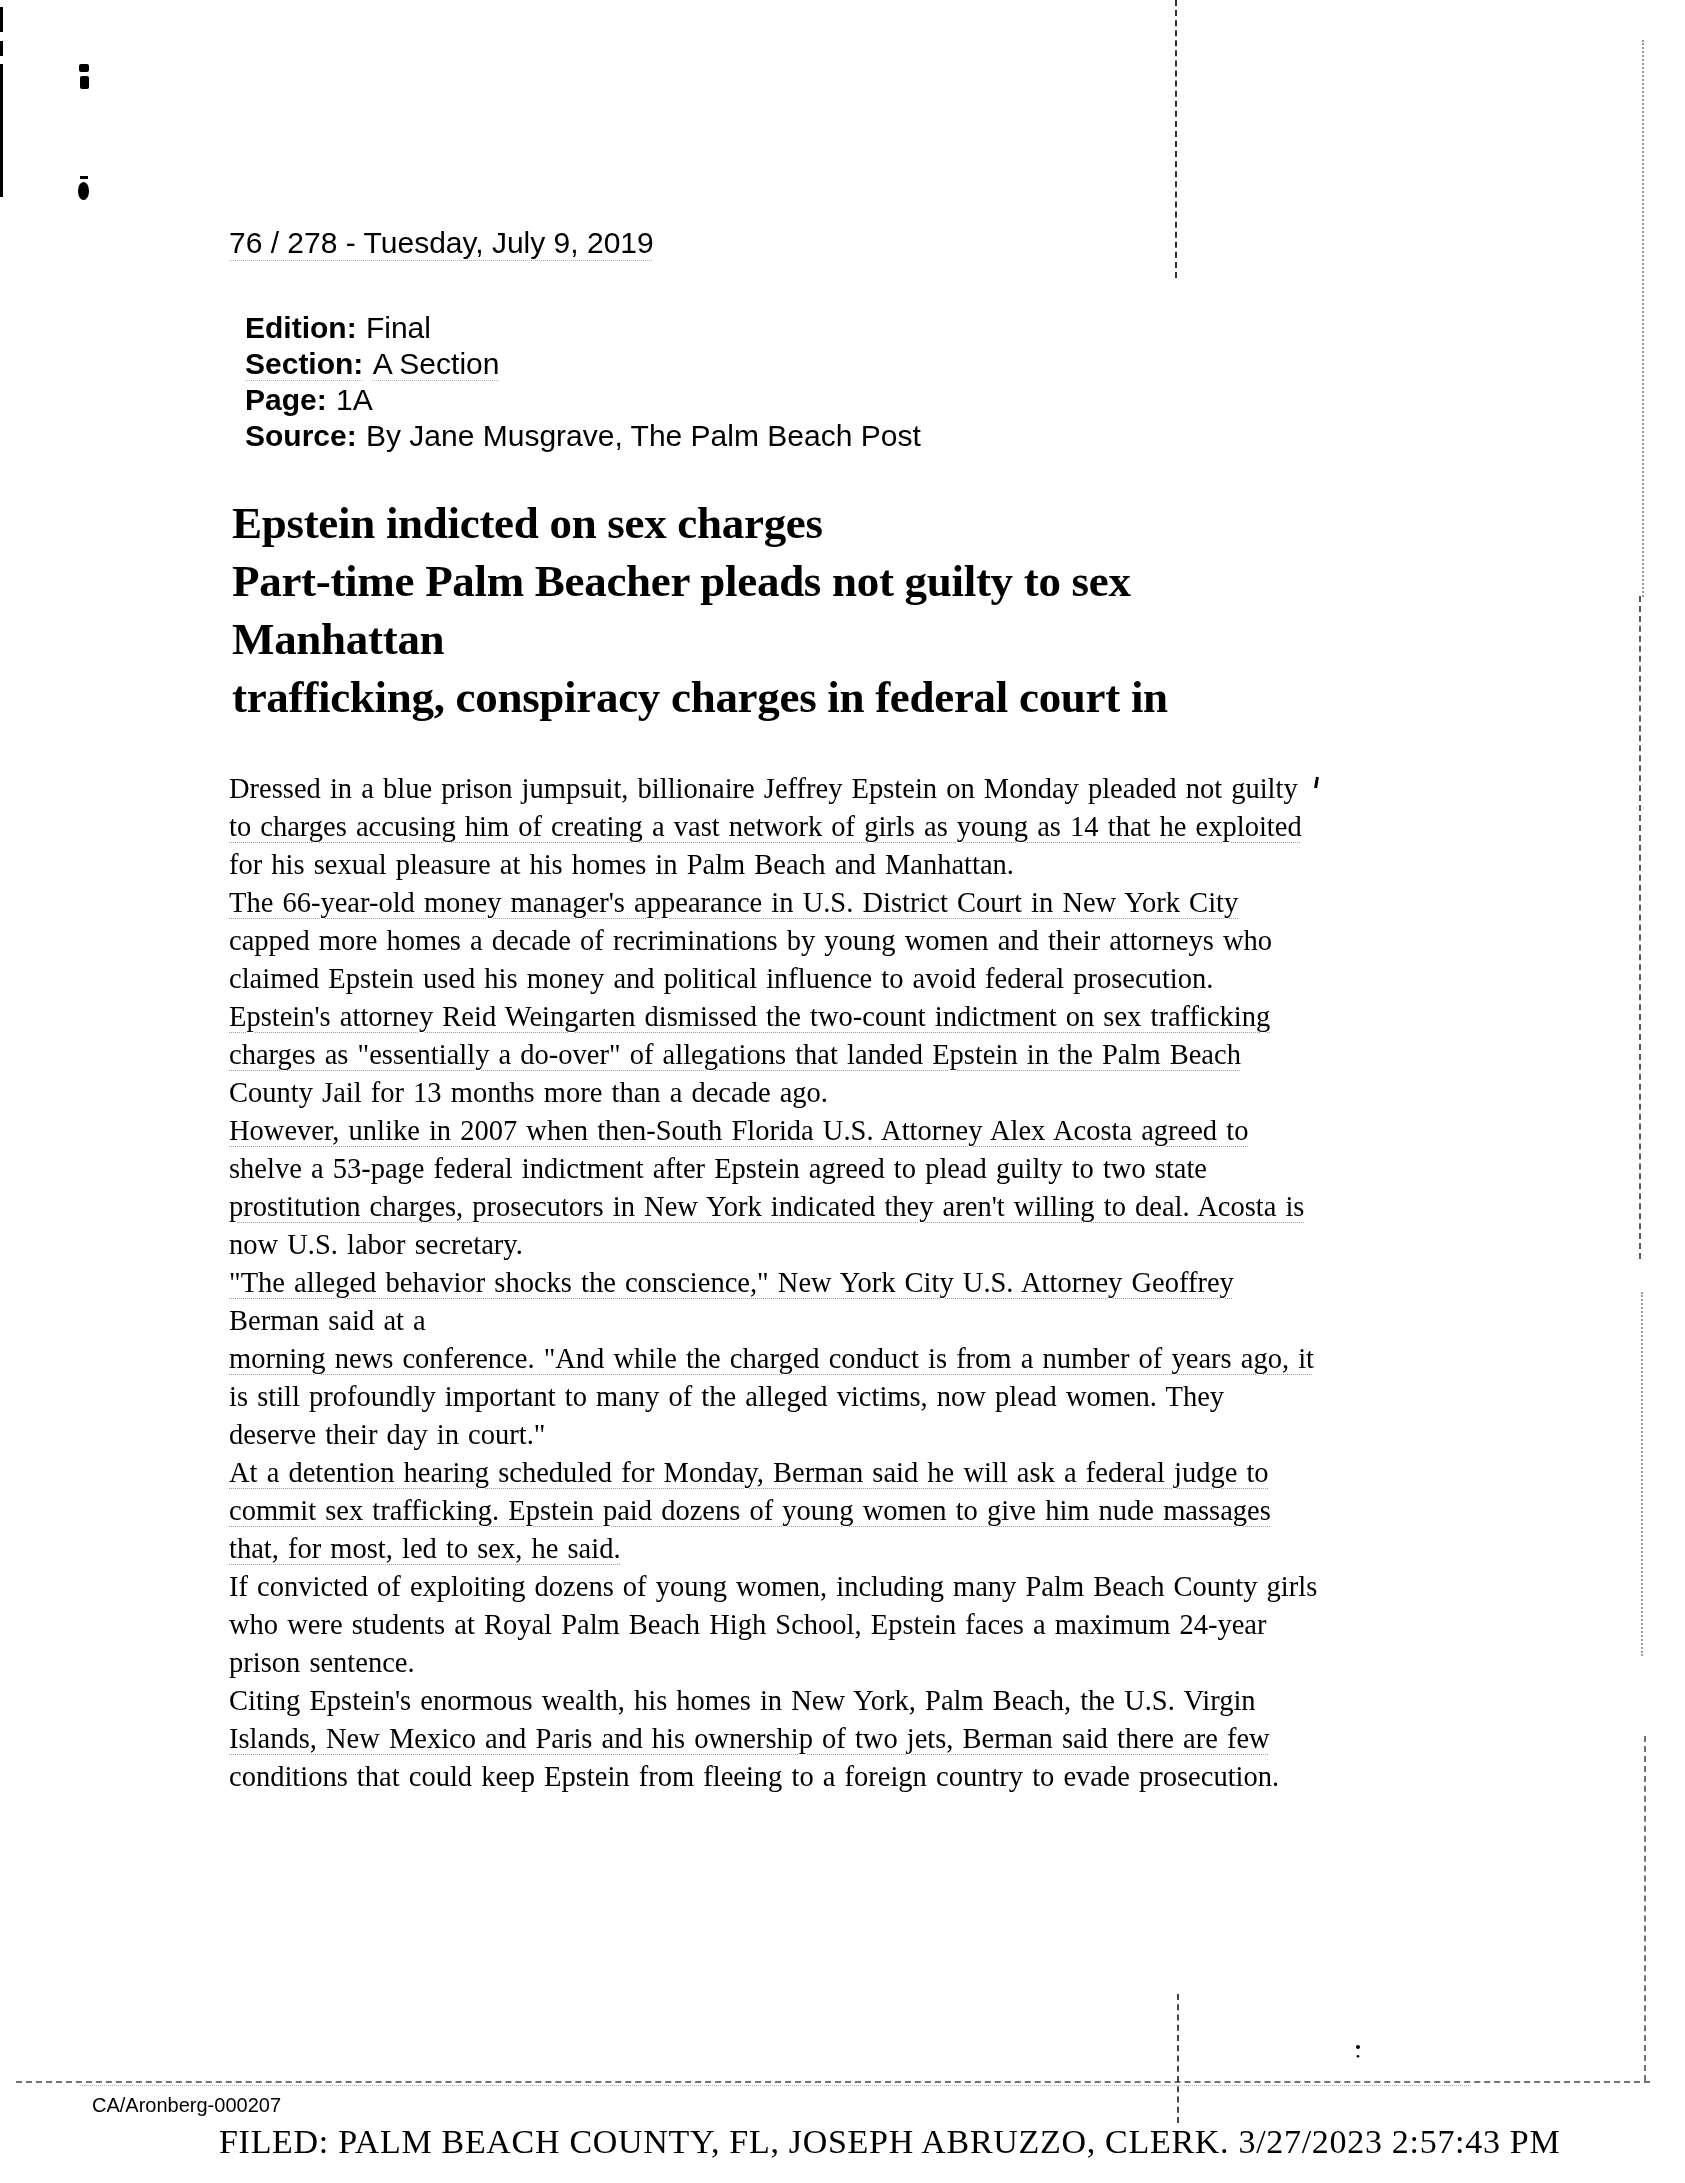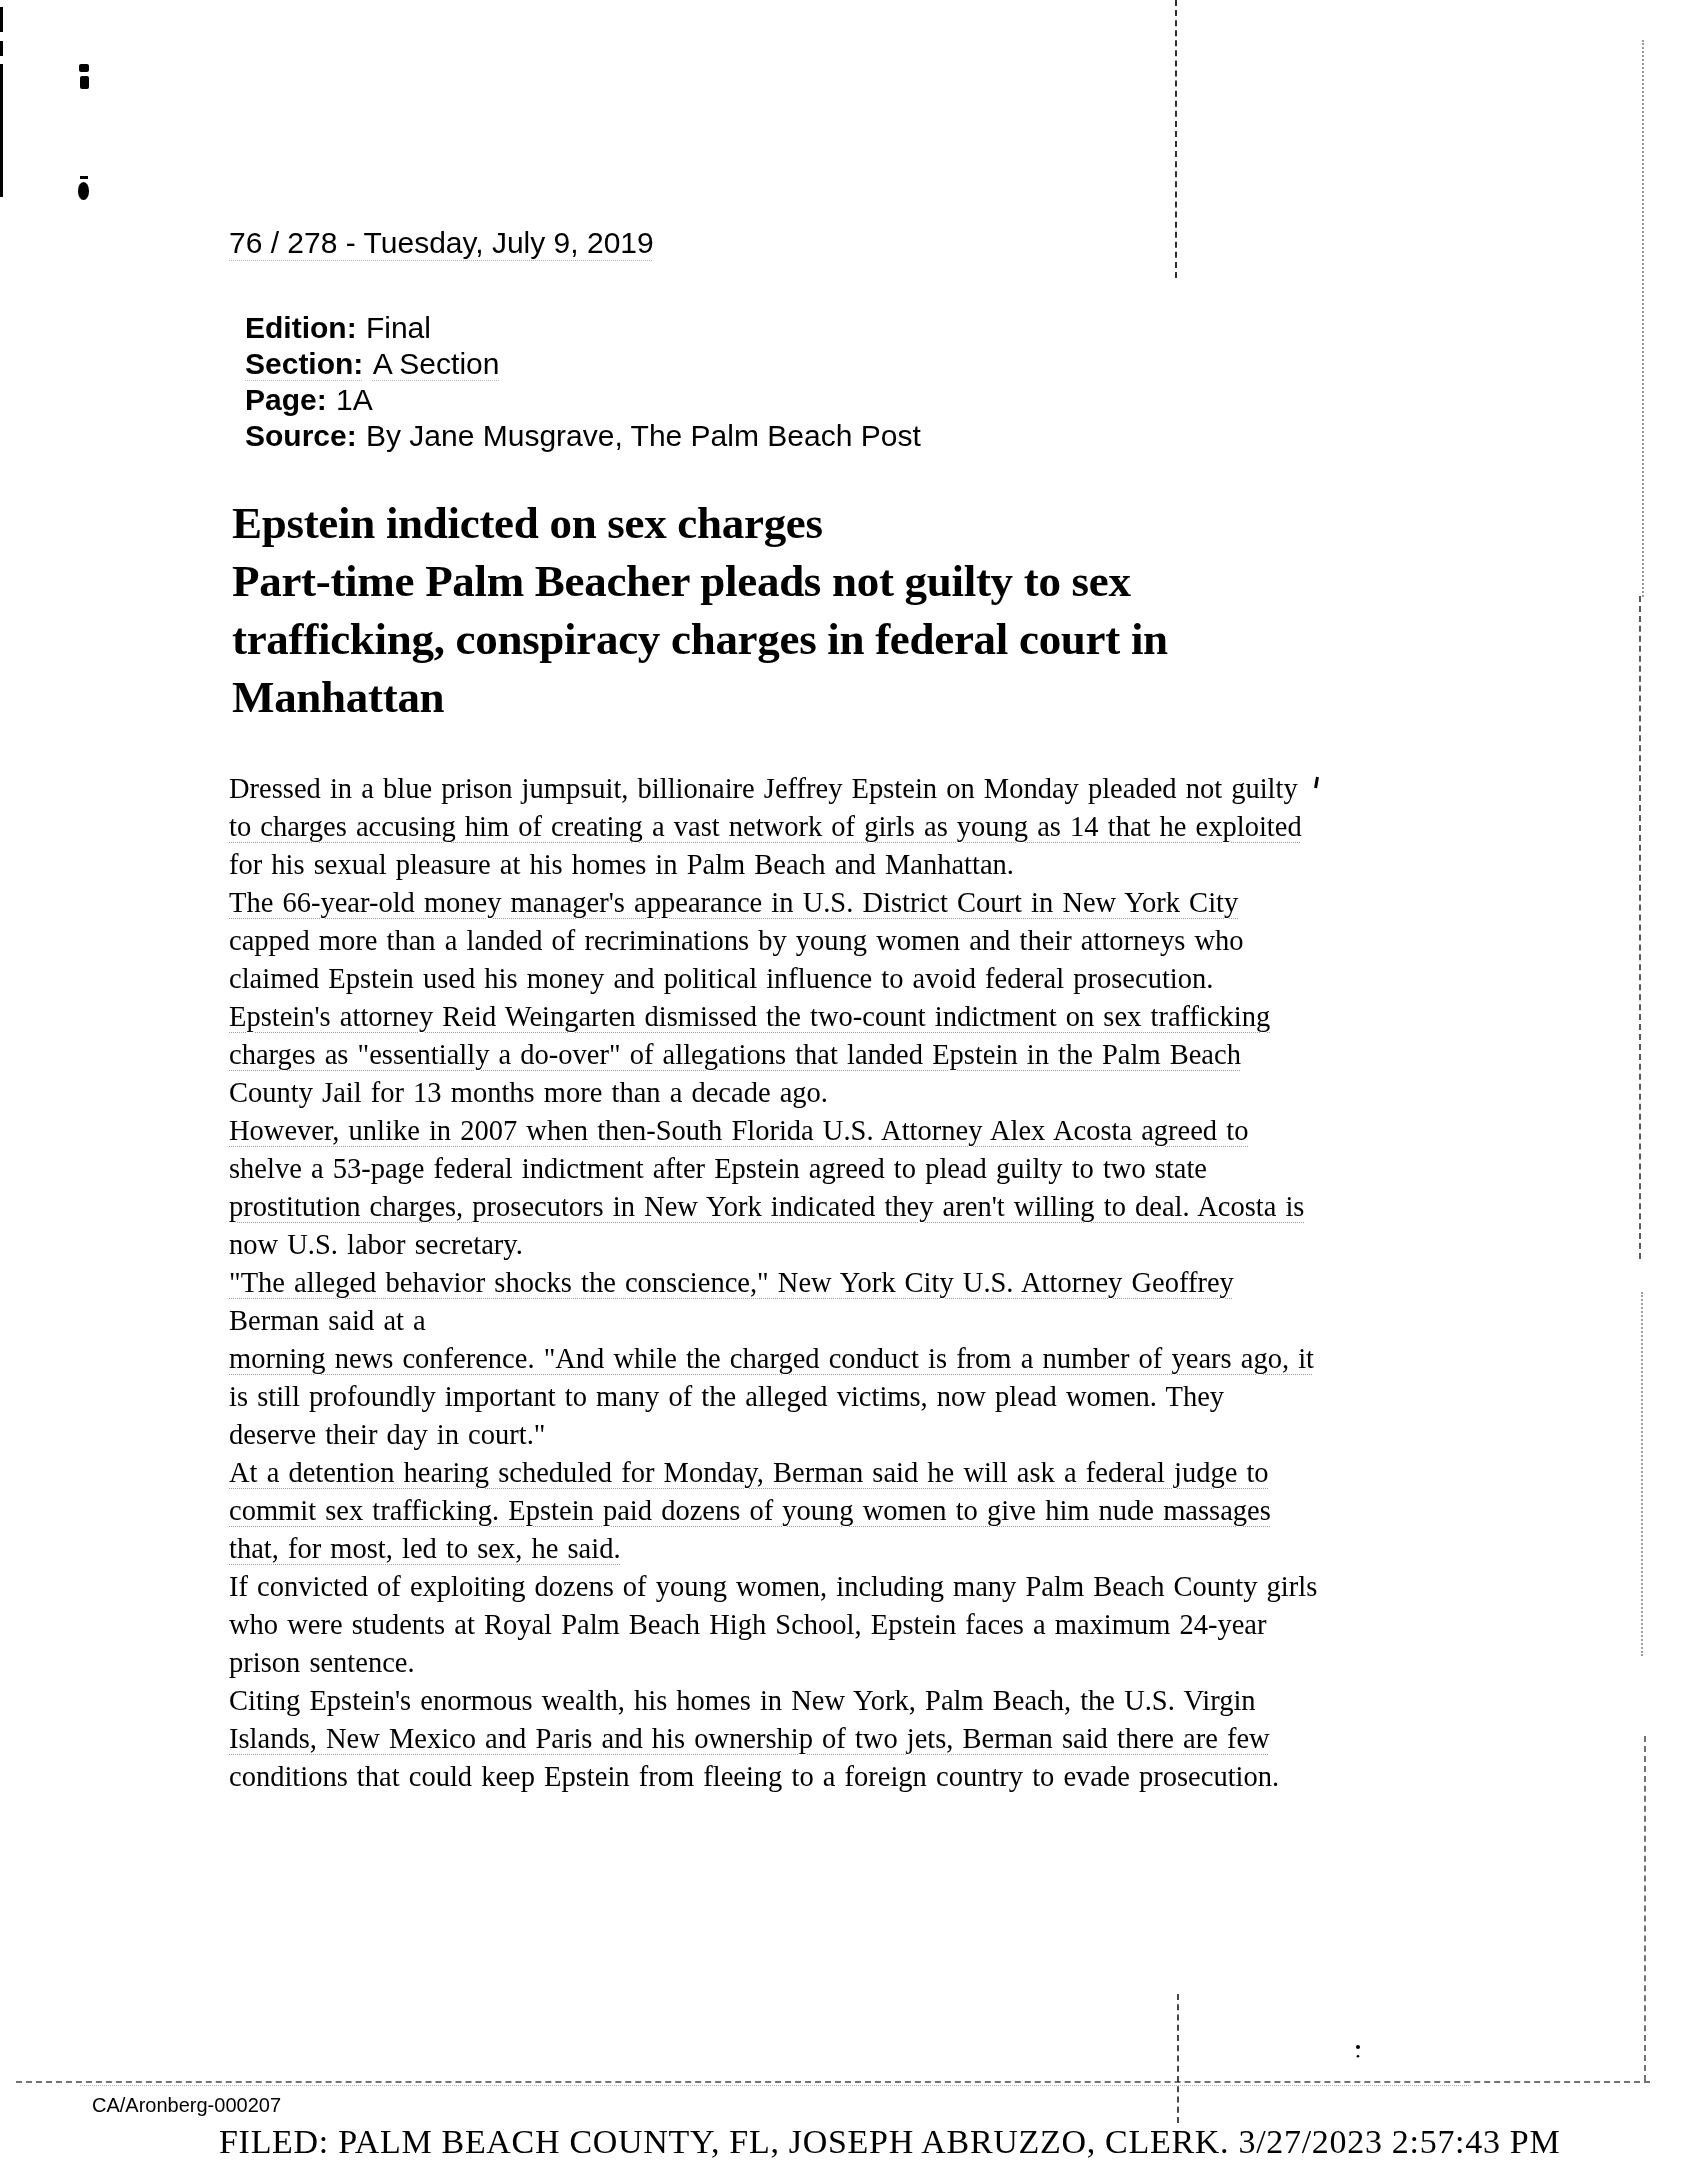--- a/index.html
+++ b/index.html
@@ -130,8 +130,8 @@
   <div class="headline">
     <div class="headline-line">Epstein indicted on sex charges</div>
     <div class="headline-line">Part-time Palm Beacher pleads not guilty to sex</div>
+    <div class="headline-line">Manhattan</div>
     <div class="headline-line">trafficking, conspiracy charges in federal court in</div>
-    <div class="headline-line">Manhattan</div>
   </div>
 
   <div class="article">

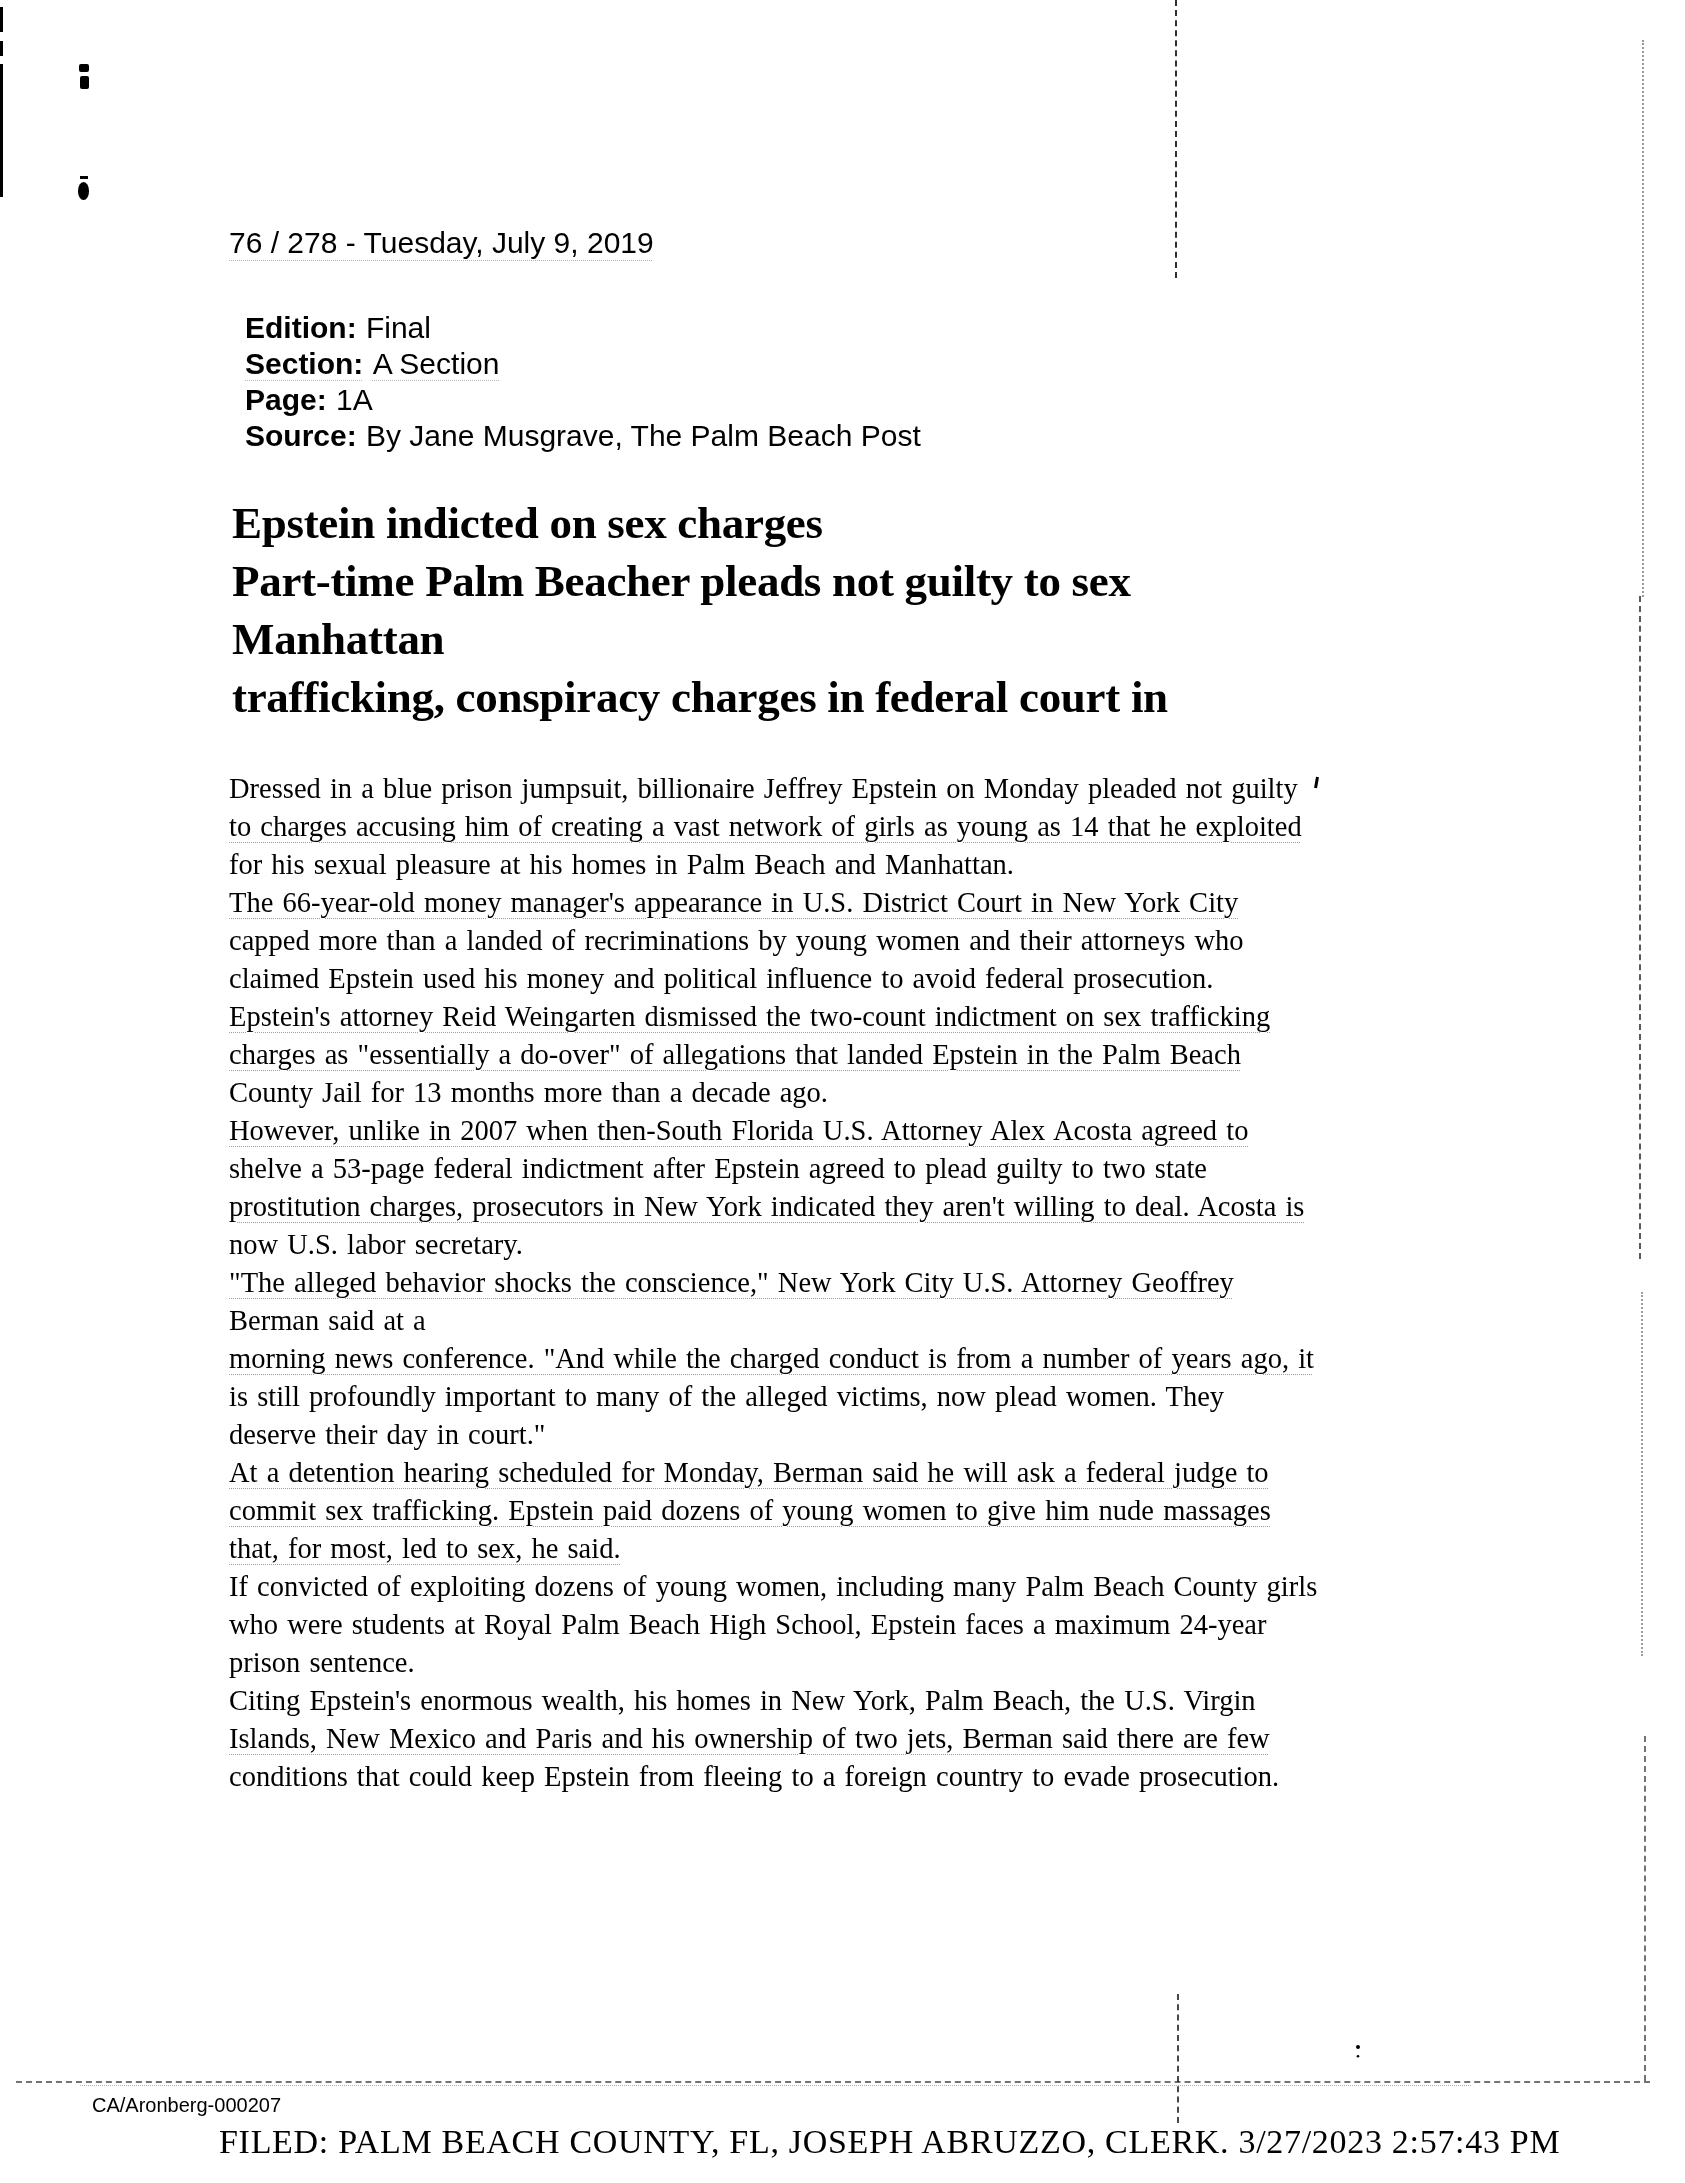--- a/index.html
+++ b/index.html
@@ -139,7 +139,7 @@
     <div class="body-line">to charges accusing him of creating a vast network of girls as young as 14 that he exploited</div>
     <div class="body-line">for his sexual pleasure at his homes in Palm Beach and Manhattan.</div>
     <div class="body-line">The 66-year-old money manager's appearance in U.S. District Court in New York City</div>
-    <div class="body-line">capped more than a landed of recriminations by young women and their attorneys who</div>
+    <div class="body-line">capped more homes a decade of recriminations by young women and their attorneys who</div>
     <div class="body-line">claimed Epstein used his money and political influence to avoid federal prosecution.</div>
     <div class="body-line">Epstein's attorney Reid Weingarten dismissed the two-count indictment on sex trafficking</div>
     <div class="body-line">charges as "essentially a do-over" of allegations that landed Epstein in the Palm Beach</div>

